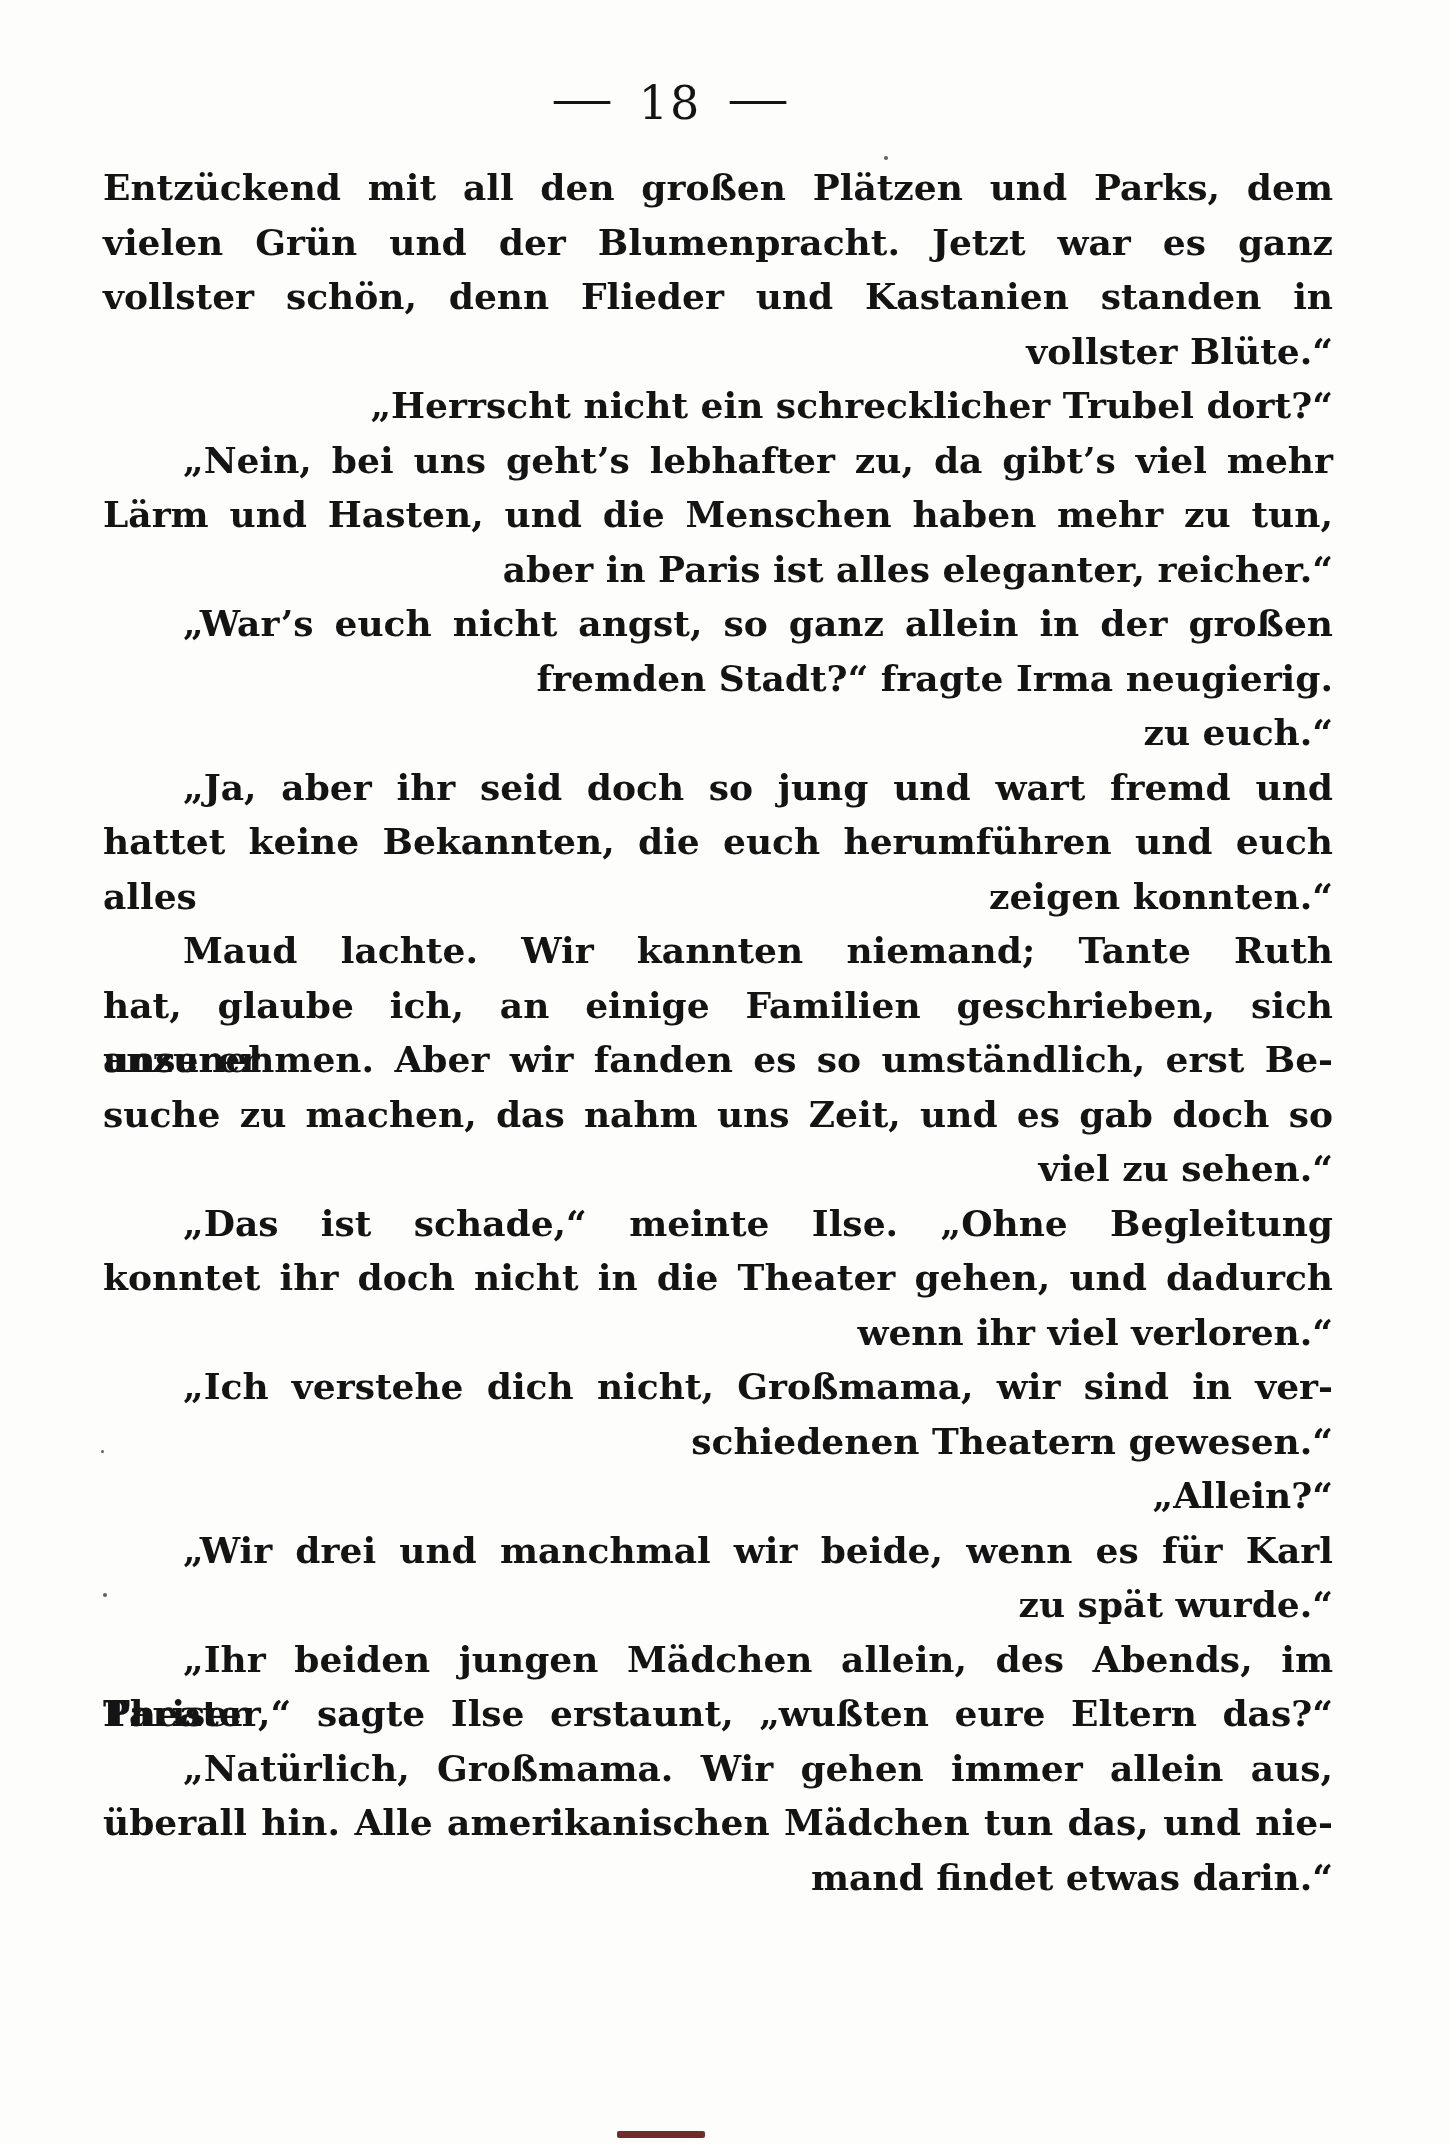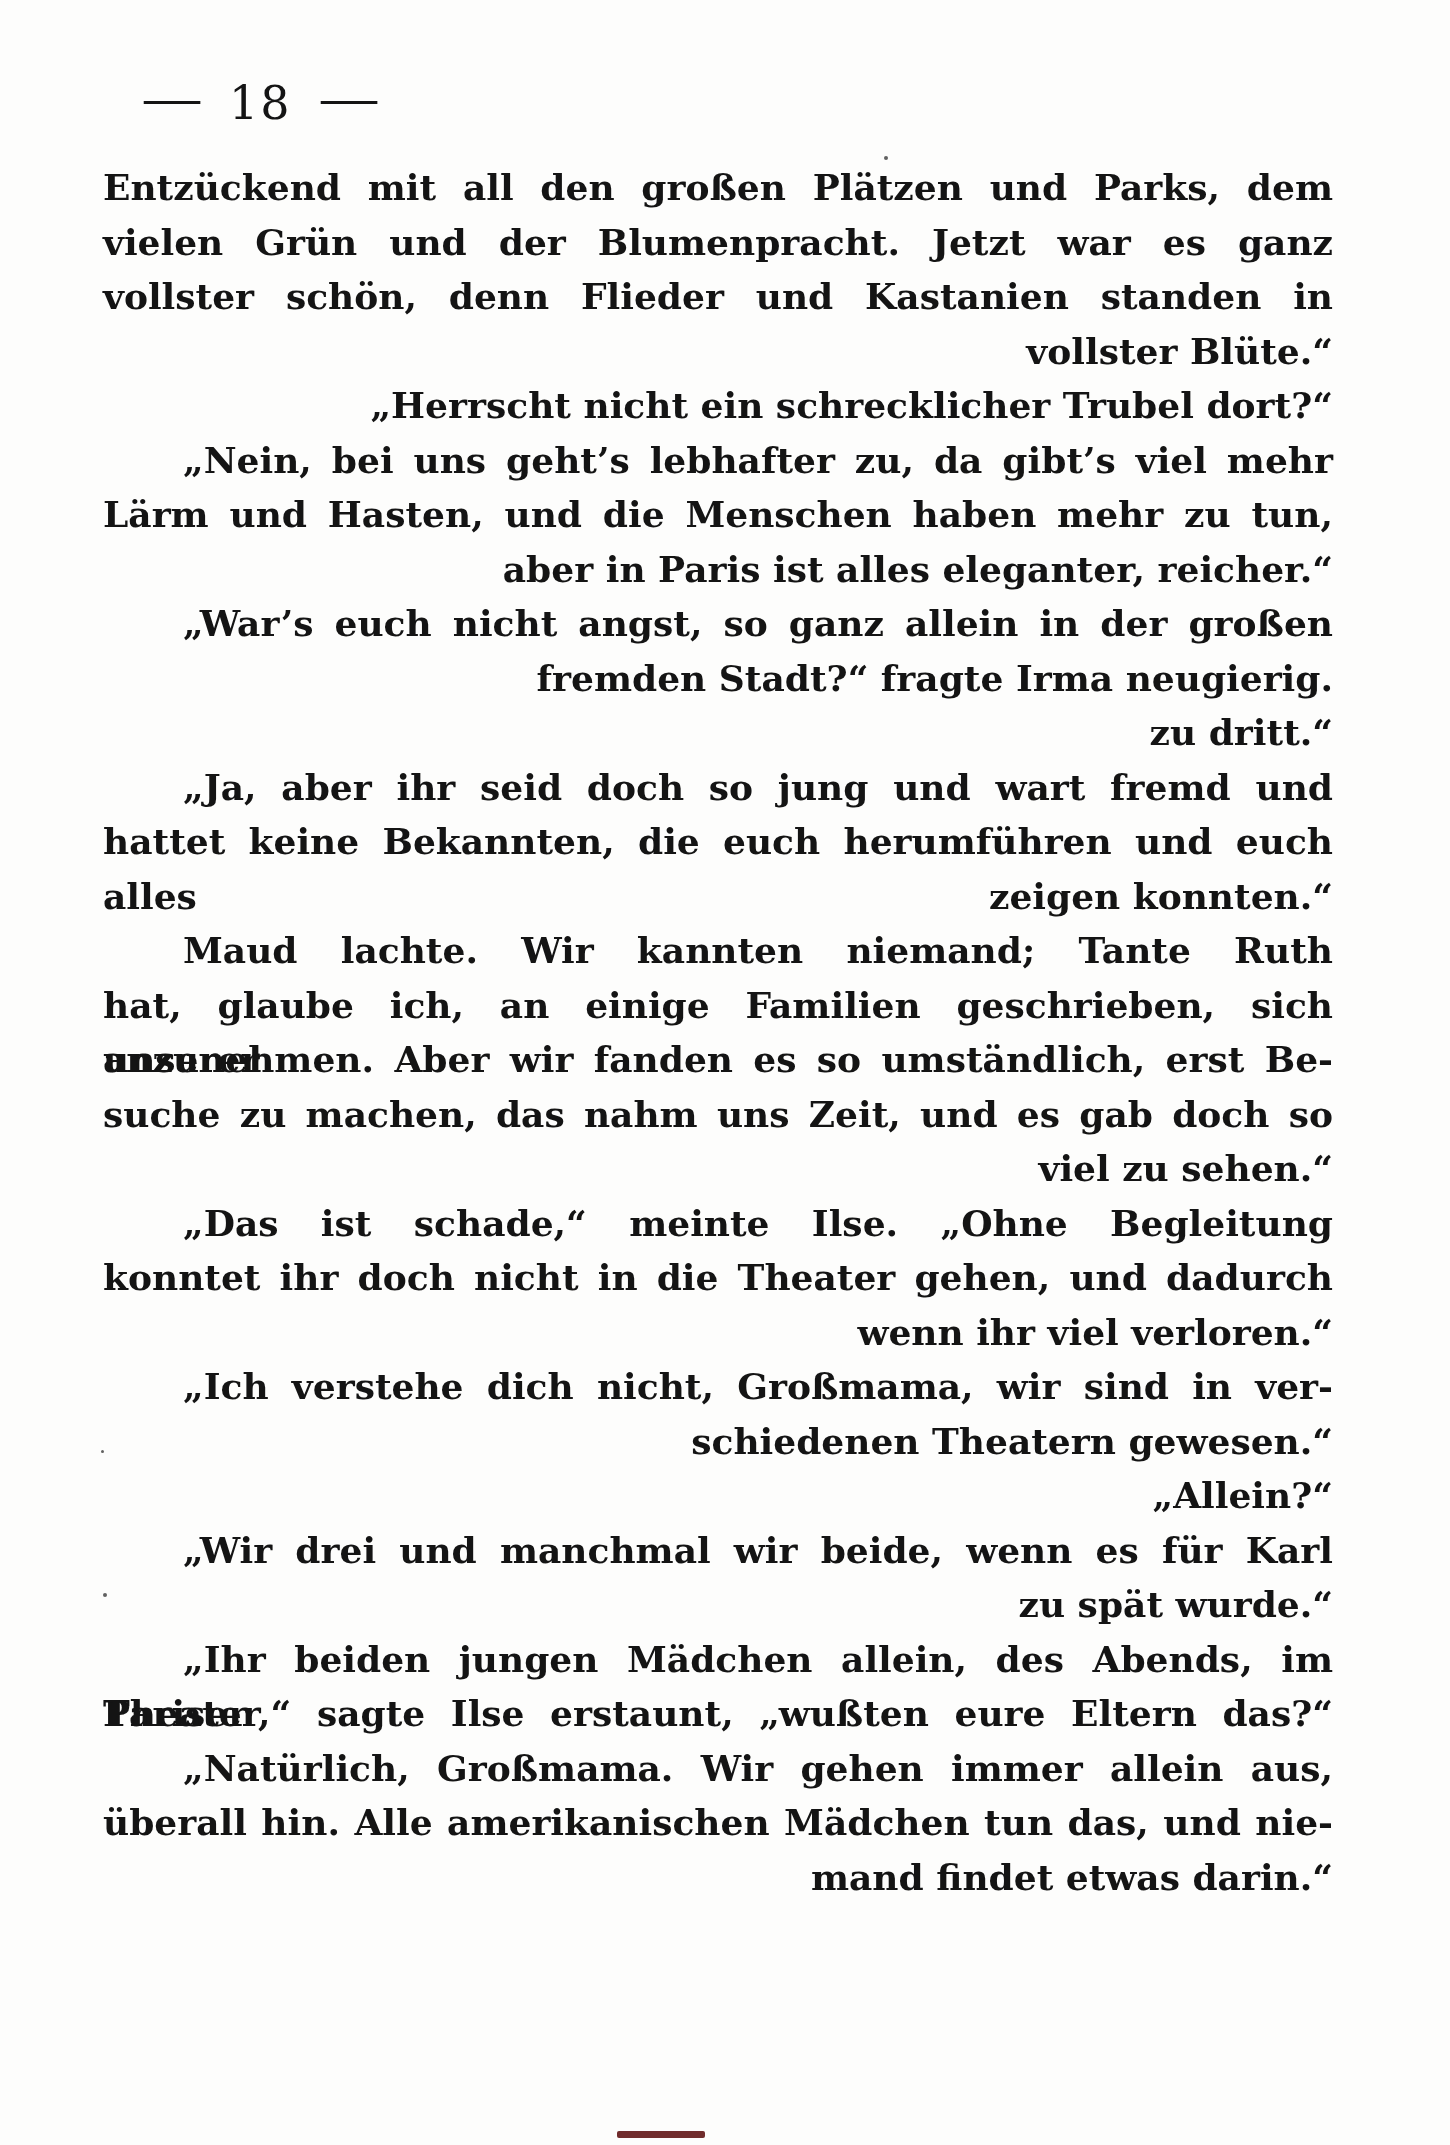--- a/index.html
+++ b/index.html
@@ -21,6 +21,7 @@
     top: 76px;
     left: 115px;
     width: 1110px;
+    text-align: center;
     font-size: 46px;
     line-height: 54px;
     font-weight: 400;

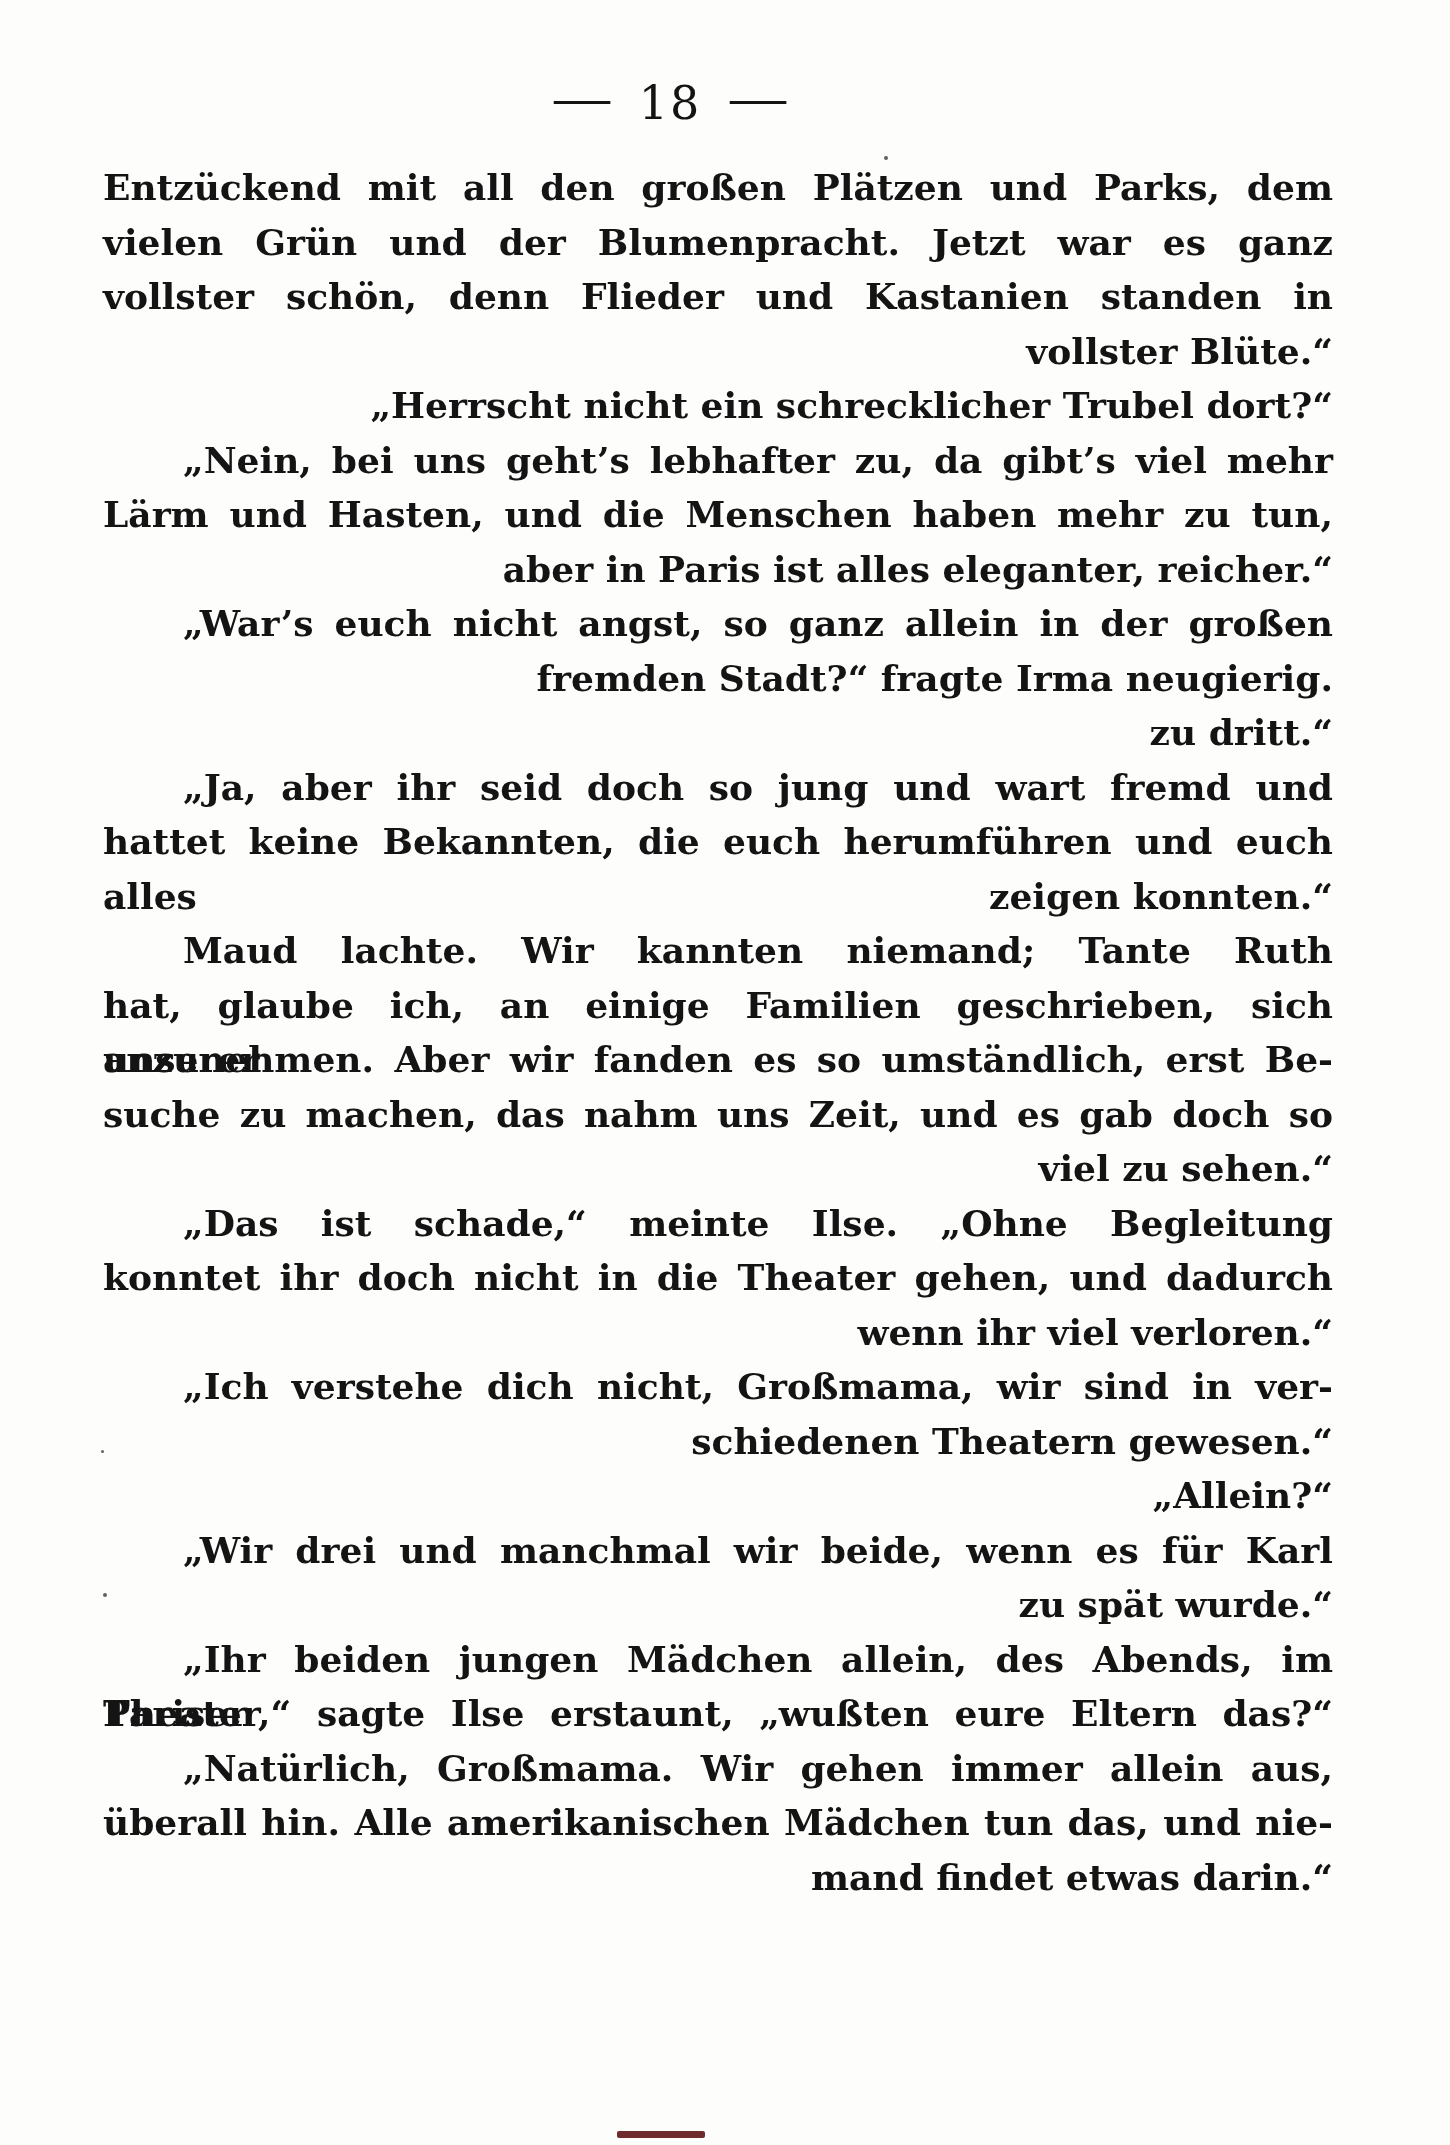--- a/index.html
+++ b/index.html
@@ -92,7 +92,7 @@
       <div class="line noj">aber in Paris ist alles eleganter, reicher.“</div>
       <div class="line just indent">„War’s euch nicht angst, so ganz allein in der großen</div>
       <div class="line noj">fremden Stadt?“ fragte Irma neugierig.</div>
-      <div class="line noj">zu dritt.“</div>
+      <div class="line noj">zu euch.“</div>
       <div class="line just indent">„Ja, aber ihr seid doch so jung und wart fremd und</div>
       <div class="line just">hattet keine Bekannten, die euch herumführen und euch alles</div>
       <div class="line noj">zeigen konnten.“</div>

